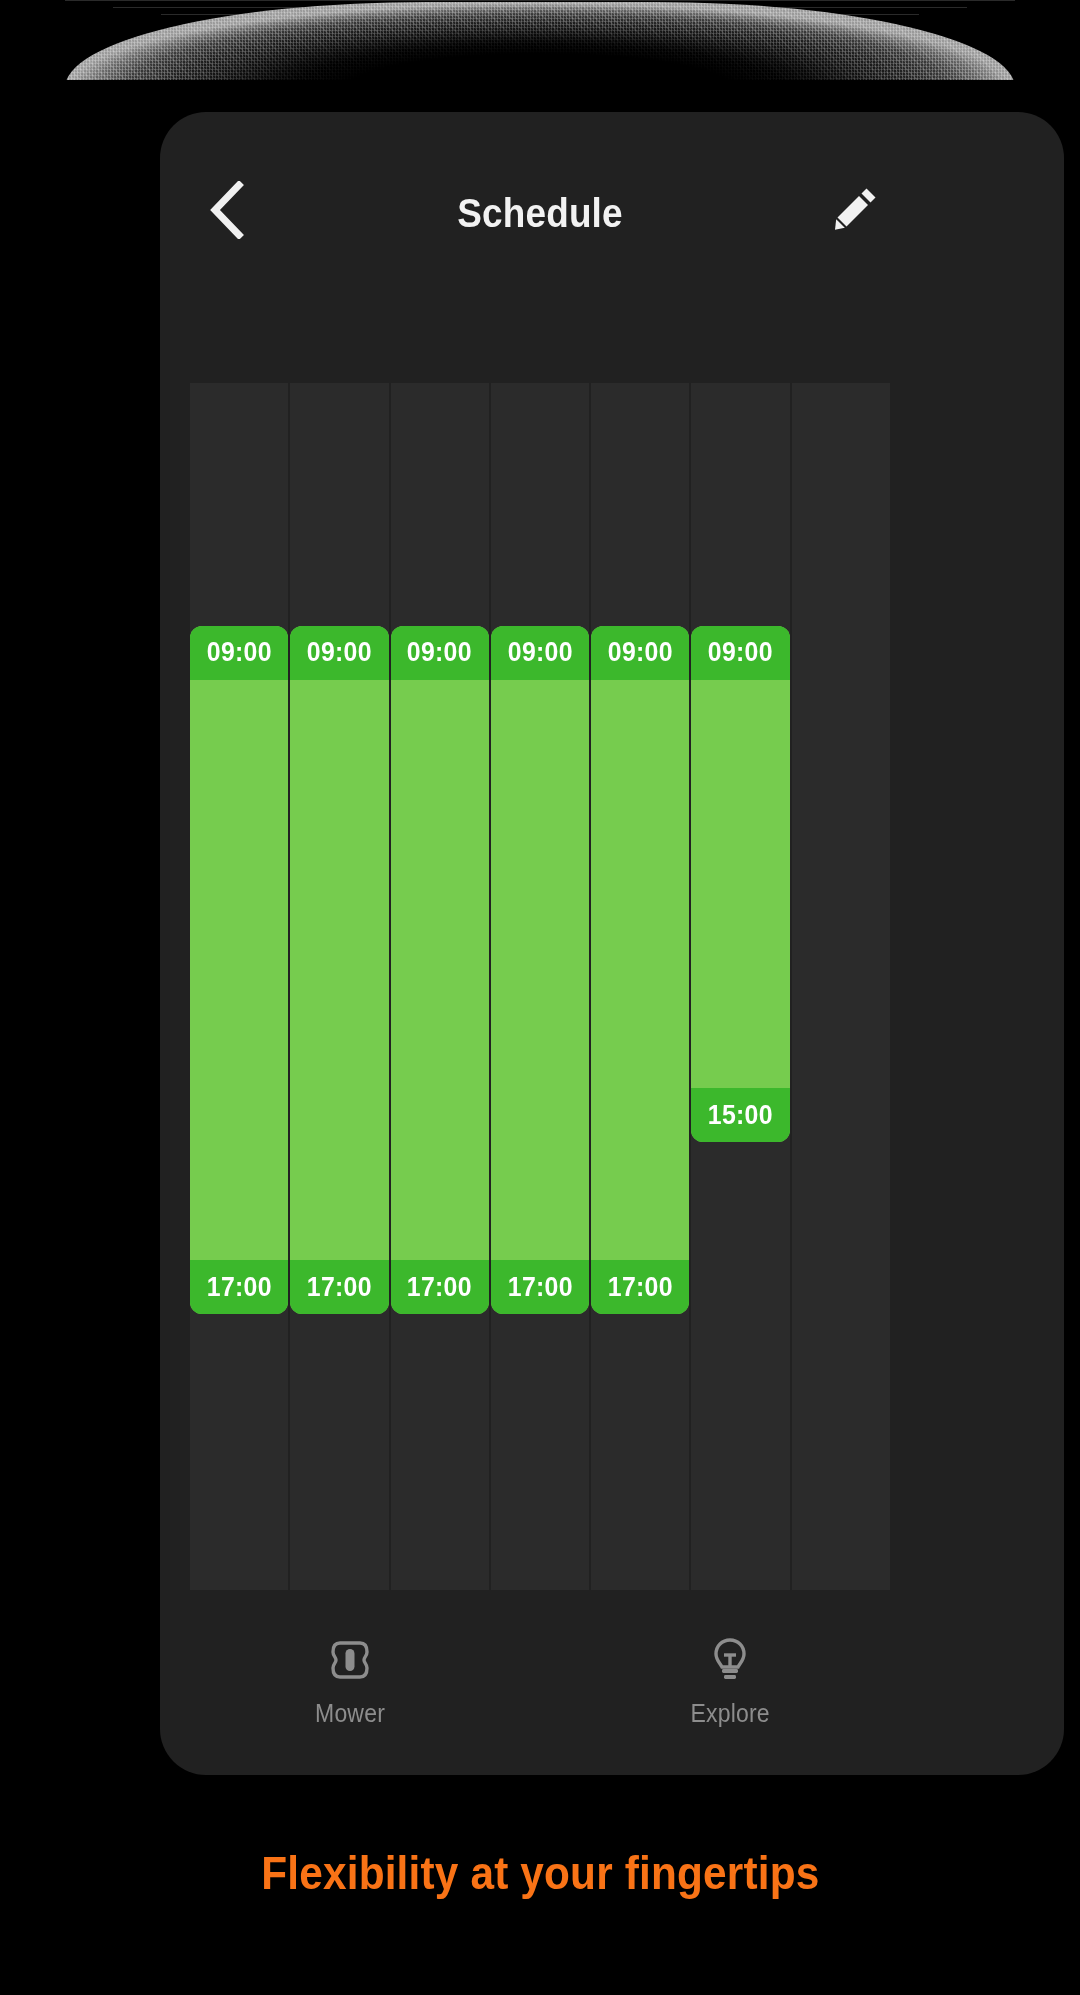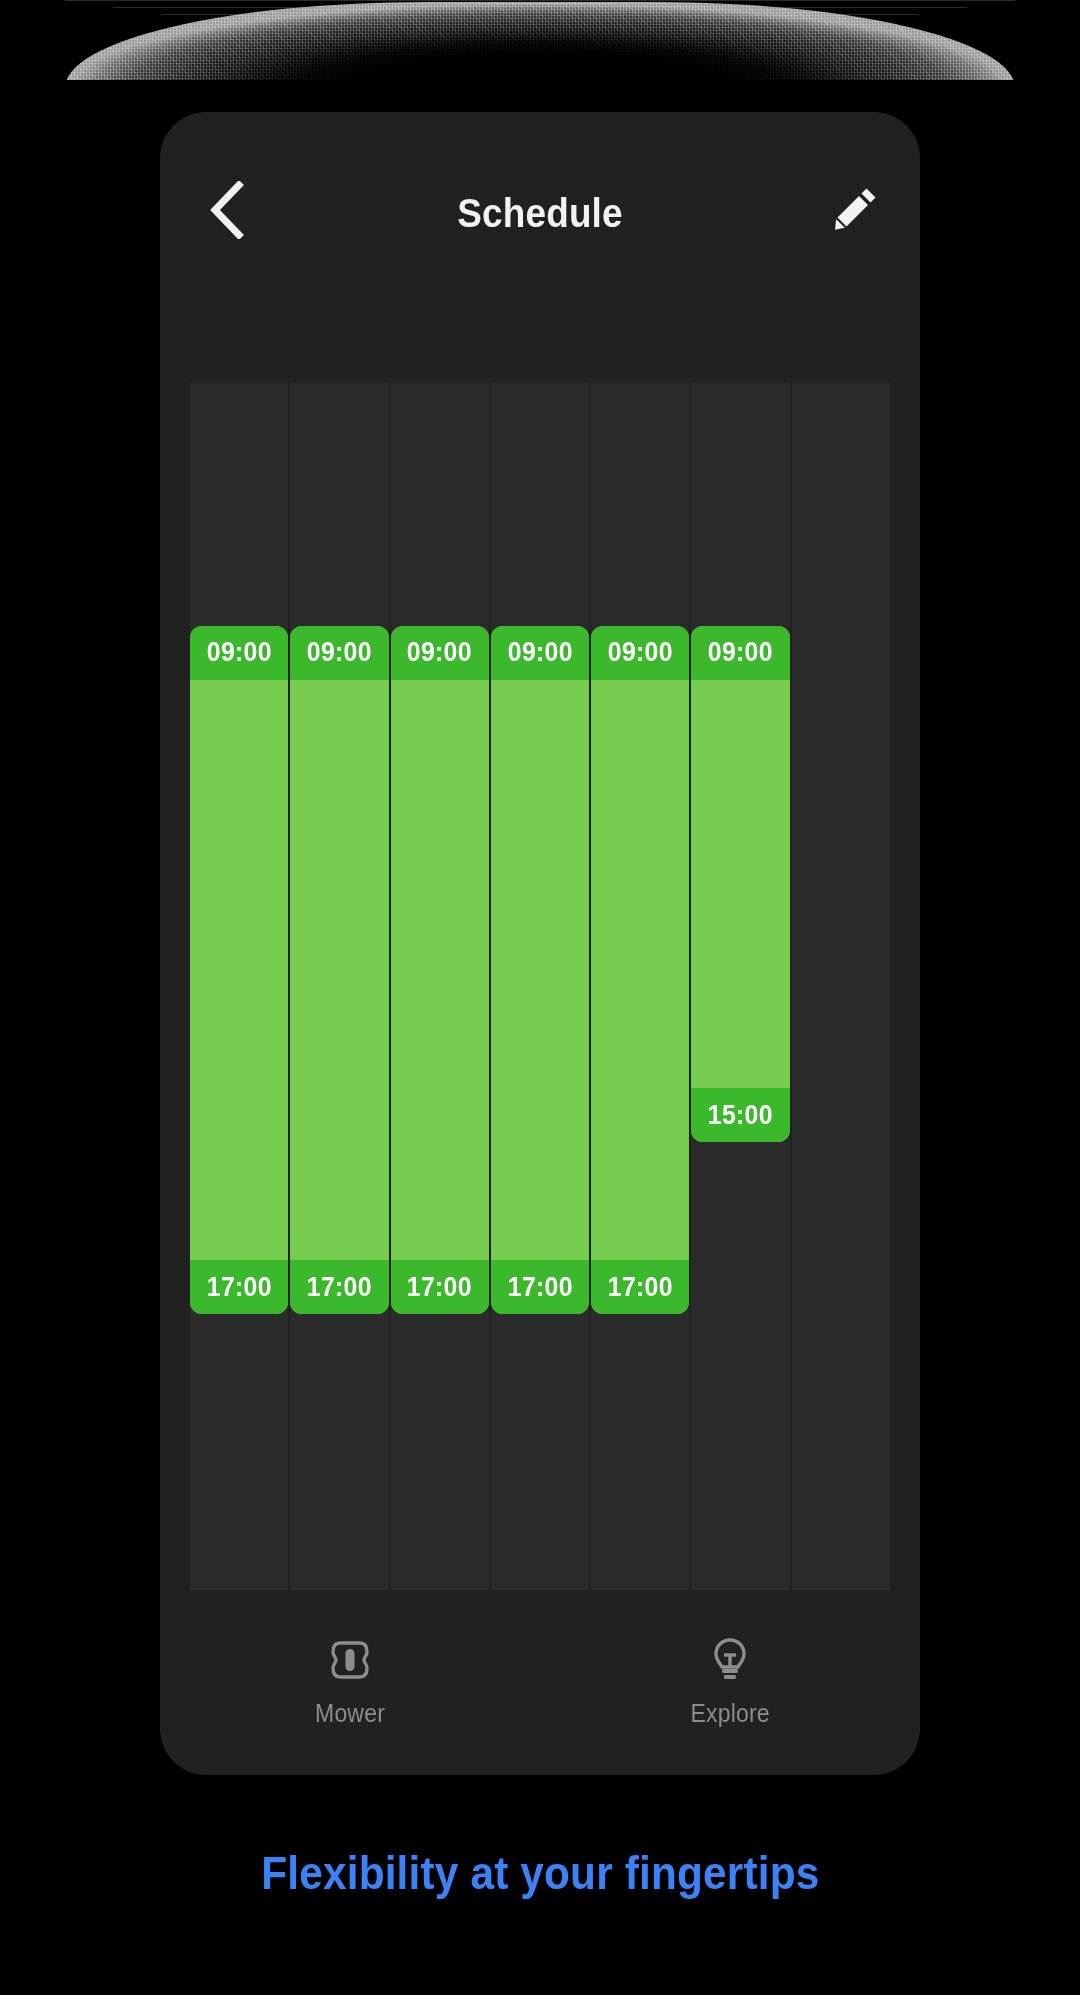--- a/index.html
+++ b/index.html
@@ -51,7 +51,7 @@
   
   .phone {
     position:absolute; left:160px; top:112px;
-    width:760px; height:1663px;
+    width:904px; height:1663px;
     background:#212121;
     border-radius:46px;
     overflow:hidden;

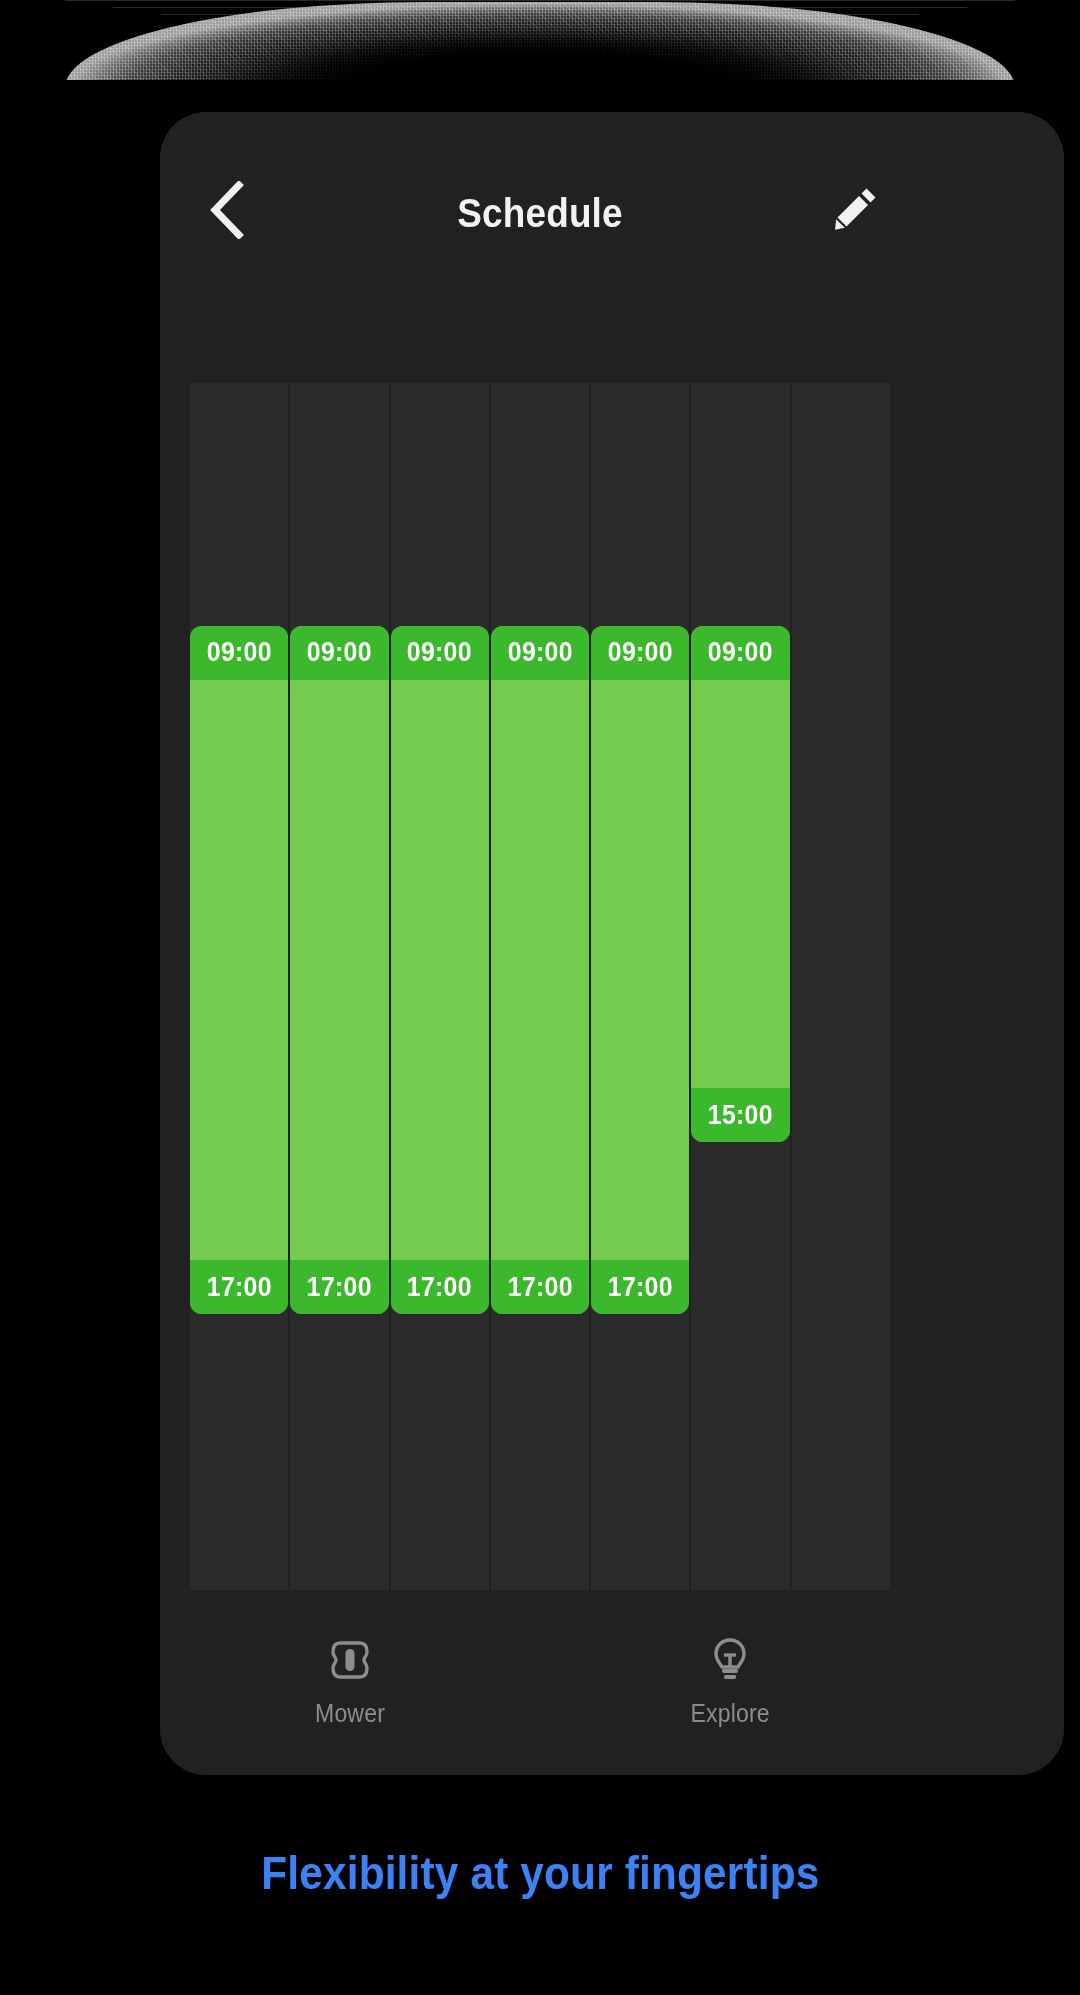--- a/index.html
+++ b/index.html
@@ -146,7 +146,7 @@
   
   .caption {
     position:absolute; left:0; top:1846px; width:1080px;
-    text-align:center; color:#3b82f6;
+    text-align:center; color:#f97316;
     font-size:46px; font-weight:700; letter-spacing:.2px;
   }
   .caption span { display:inline-block; transform:scaleX(.92); }

